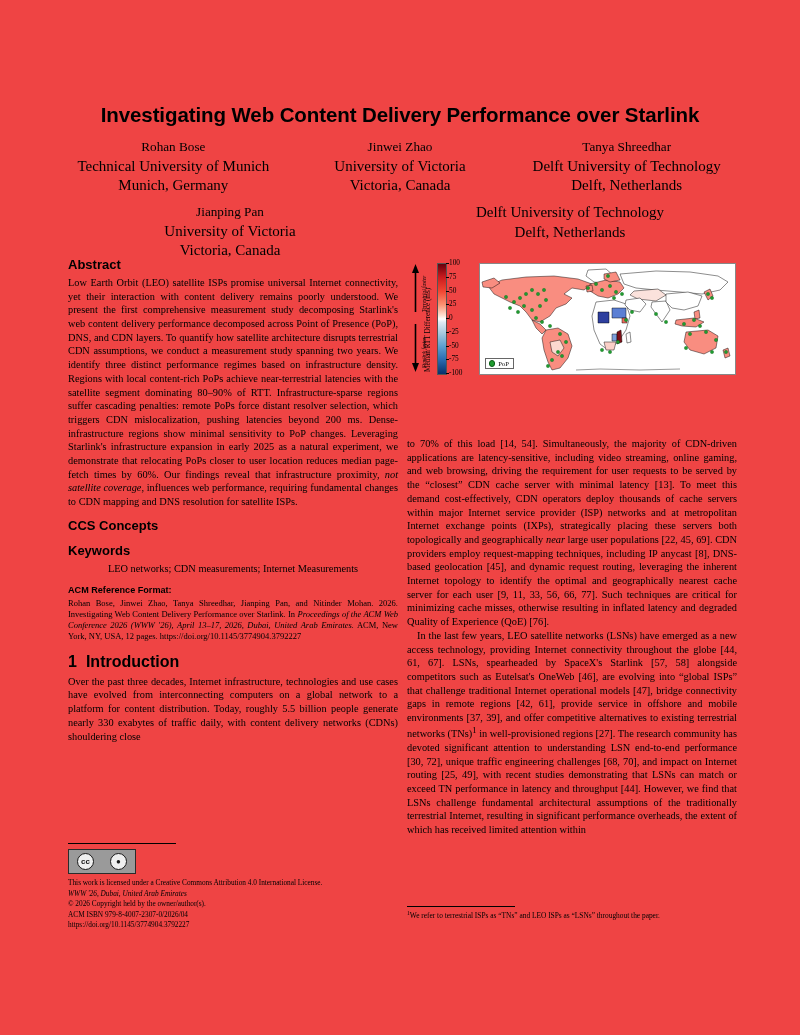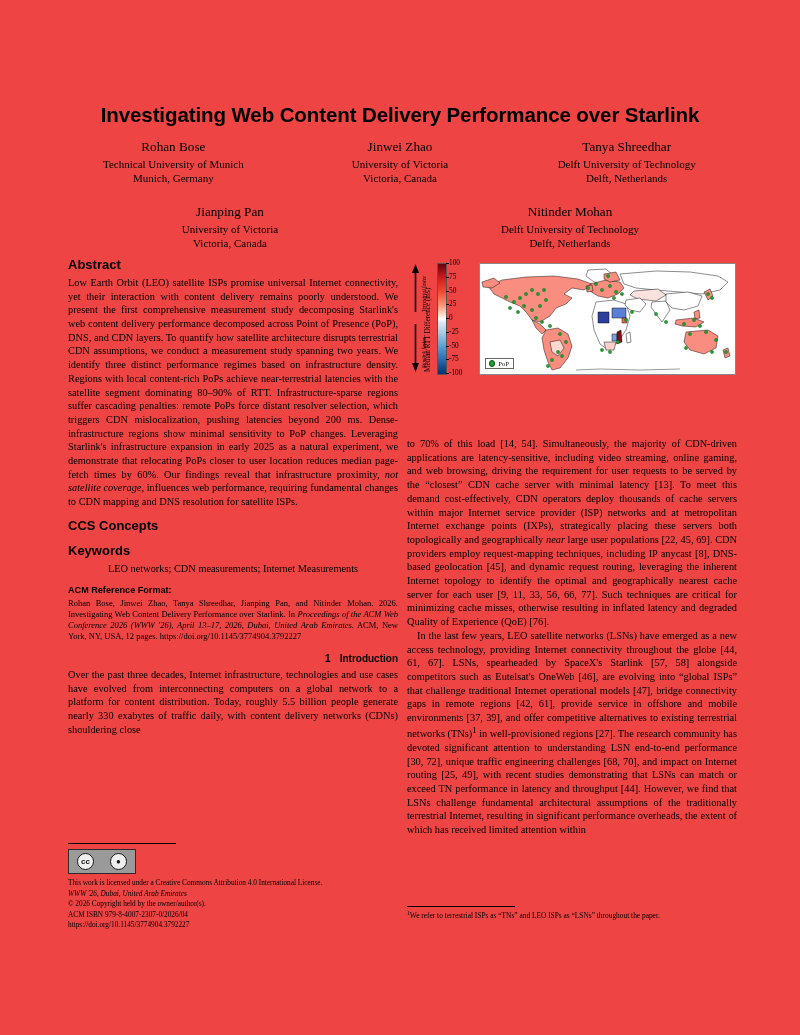--- a/index.html
+++ b/index.html
@@ -56,7 +56,7 @@
   }
   .author .affil,
   .author .loc {
-    font-size: 11px;
+    font-size: 15px;
   }
   .row2 .author { flex: 0 0 50%; }
 

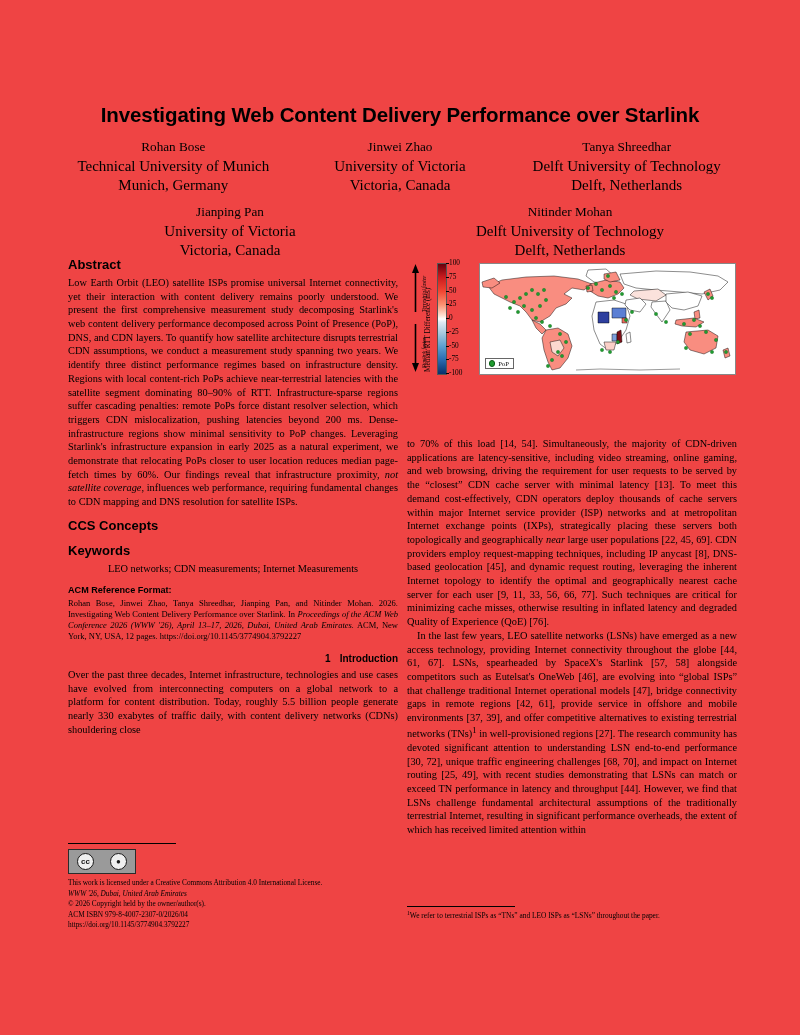--- a/index.html
+++ b/index.html
@@ -330,7 +330,6 @@
       <div class="loc">Victoria, Canada</div>
     </div>
     <div class="author">
-      <div class="name">Nitinder Mohan</div>
       <div class="affil">Delft University of Technology</div>
       <div class="loc">Delft, Netherlands</div>
     </div>

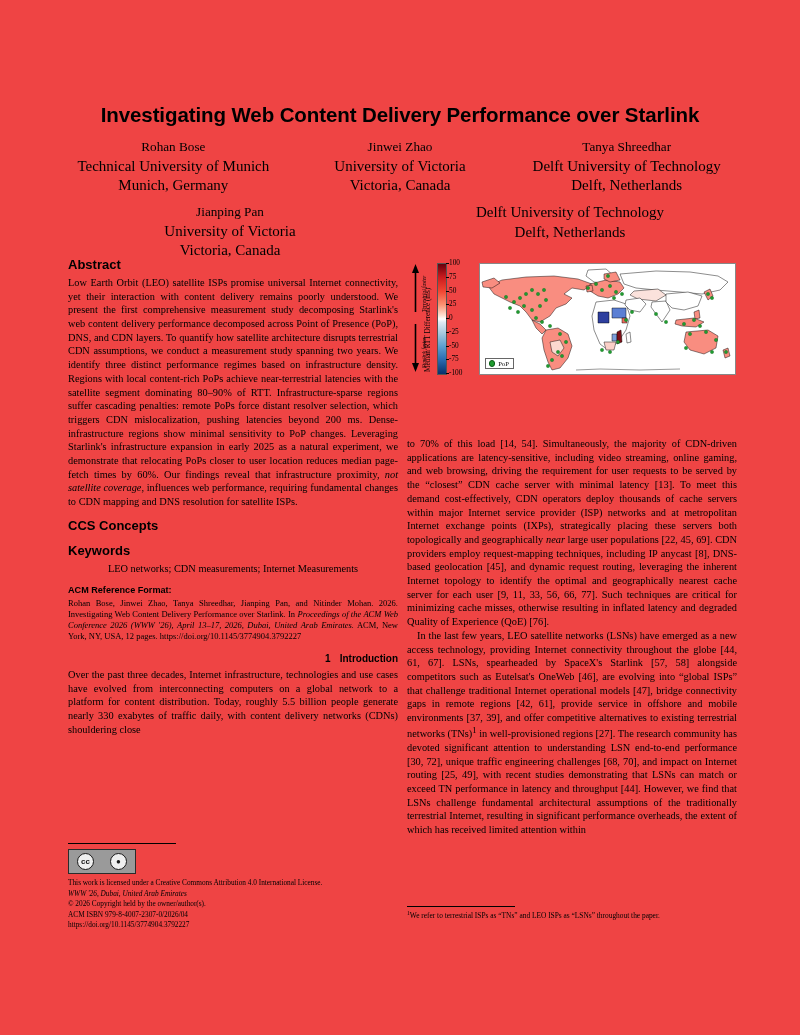--- a/index.html
+++ b/index.html
@@ -82,9 +82,8 @@
   }
   h2.sec.spaced { margin-top: 10px; }
   h2.numbered {
-    font-size: 10px;
+    font-size: 16px;
     margin-top: 11px;
-    text-align: right;
   }
   h2.numbered .num { margin-right: 9px; }
 

